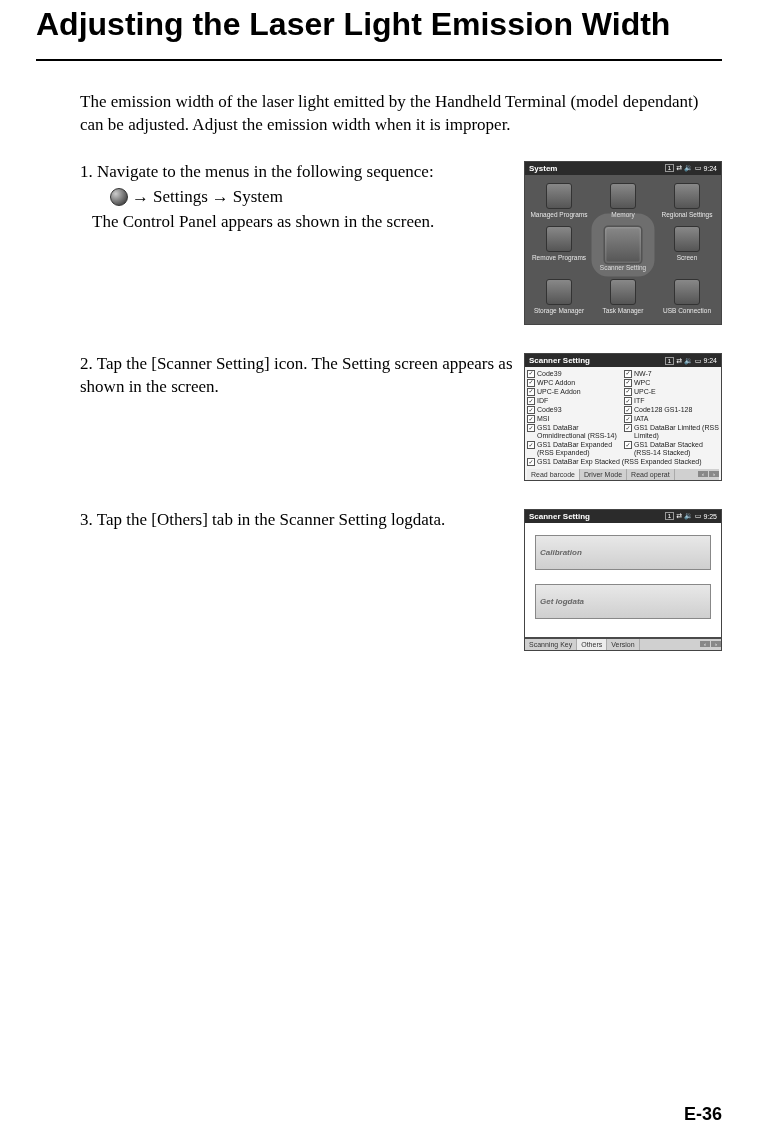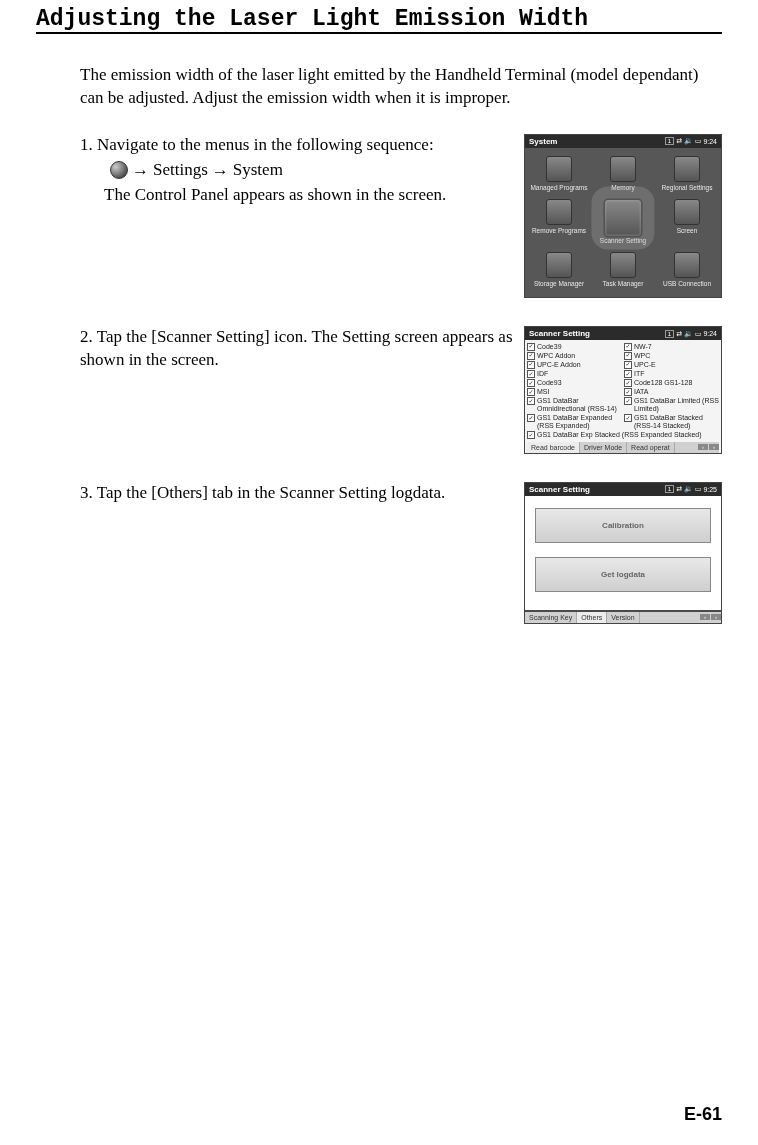--- a/index.html
+++ b/index.html
@@ -13,10 +13,10 @@
       position: relative;
     }
     .title {
-      font-family: Liberation Mono, monospace;
+      font-family: Liberation Sans, sans-serif;
       font-weight: bold;
-      font-size: 23px;
-      margin-bottom: 0;
+      font-size: 32px;
+      margin-bottom: 16px;
     }
     .title-underline {
       border-bottom: 2px solid #000;

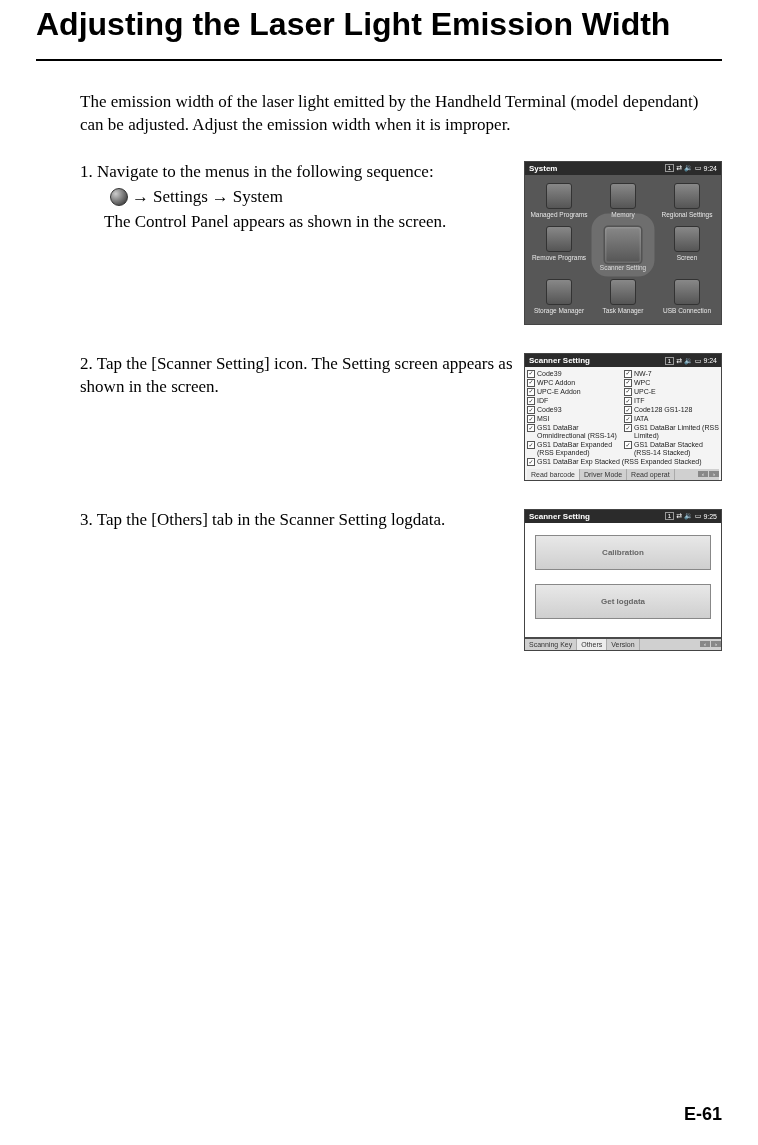--- a/index.html
+++ b/index.html
@@ -60,7 +60,7 @@
       display: inline-block;
       border: 1px solid #333;
     }
-    .continuation { margin-left: 24px; }
+    .continuation { margin-left: 12px; }
     
     .screenshot {
       width: 198px;

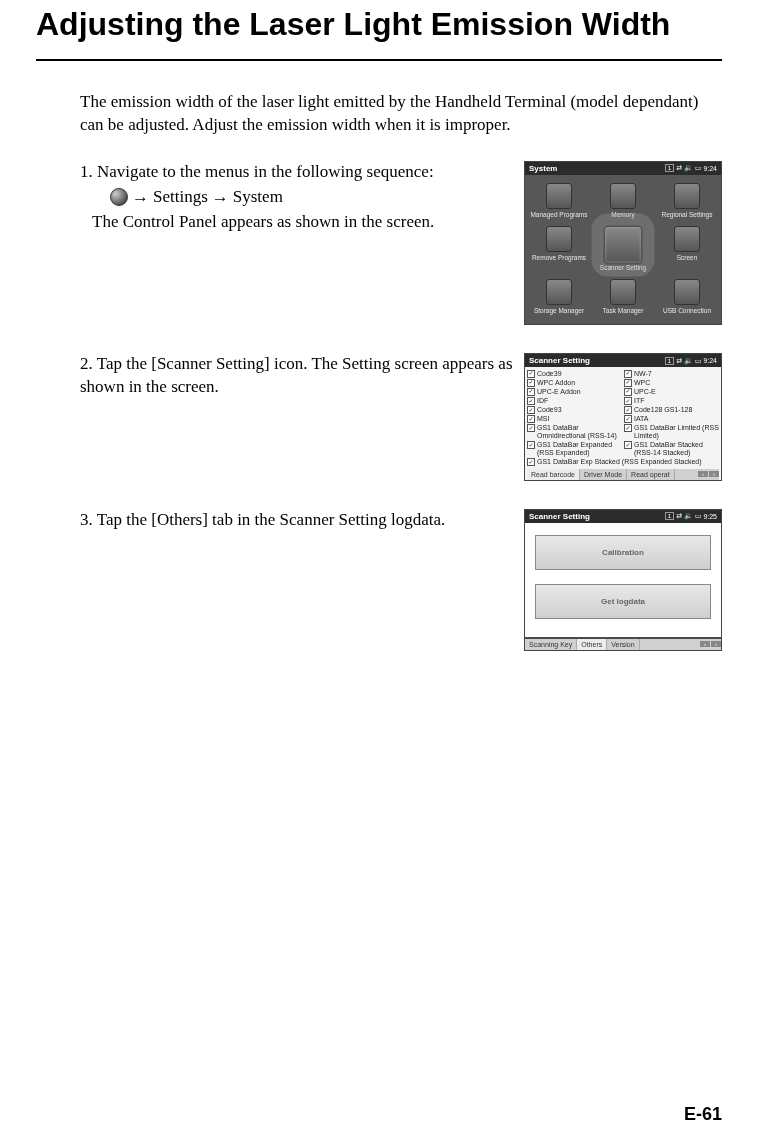--- a/index.html
+++ b/index.html
@@ -187,11 +187,12 @@
       background: linear-gradient(#e8e8e8,#cfcfcf);
       border: 1px solid #888;
       color: #666;
-      text-align: center;
+      text-align: left;
       font-weight: bold;
       font-size: 8px;
       padding: 12px 4px;
       margin-bottom: 14px;
+      font-style: italic;
     }
     .page-number {
       position: absolute;

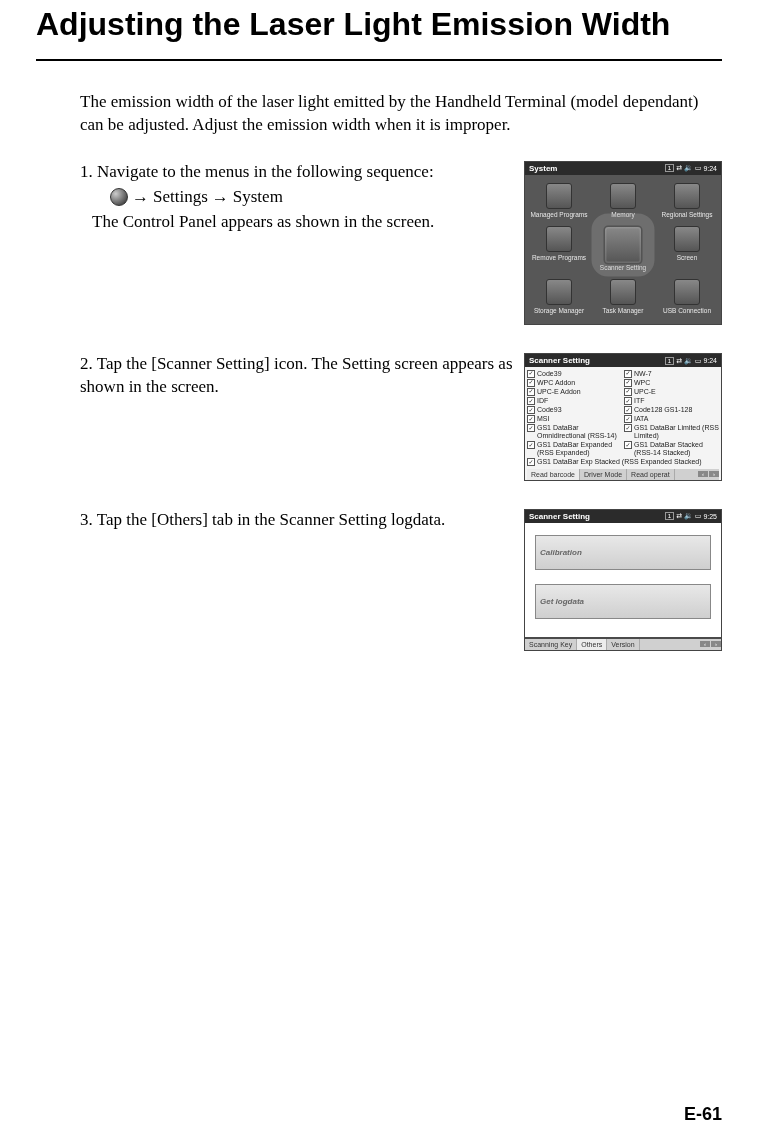--- a/index.html
+++ b/index.html
@@ -384,6 +384,6 @@
   </div>
 </div>
 
-<div class="page-number">E-61</div>
+<div class="page-number">E-36</div>
 
 </body></html>

